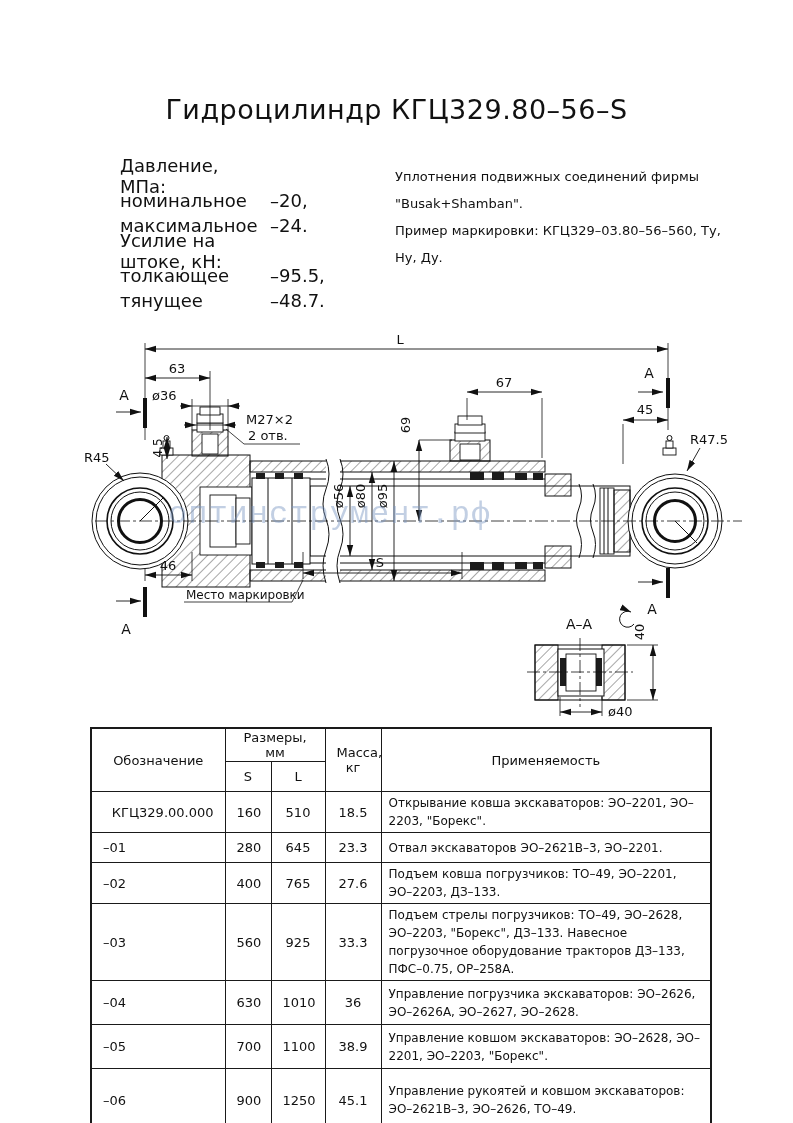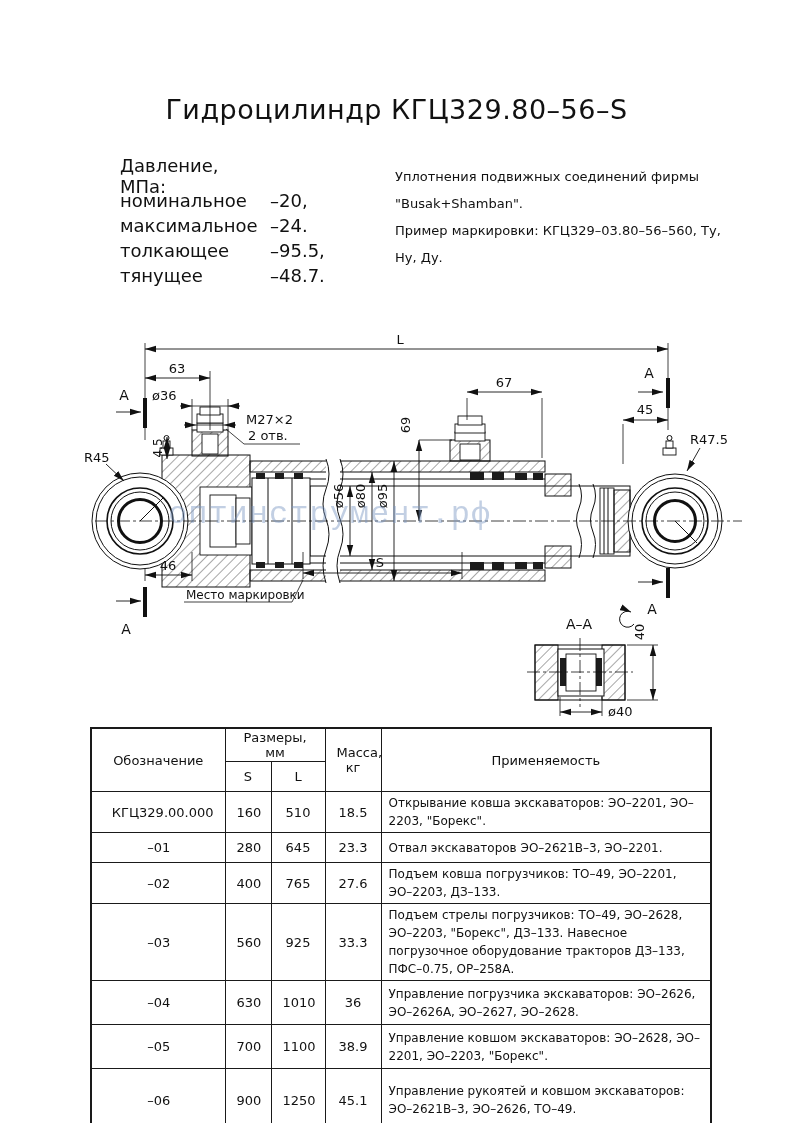--- a/index.html
+++ b/index.html
@@ -63,6 +63,10 @@
     <div class="row">
       <span class="lab">максимальное</span>
       <span>–24.</span>
+      </div>
+    <div class="row">
+      <span class="lab">Усилие на штоке, кН:</span>
+      <span></span>
       </div>
     <div class="row">
       <span class="lab">толкающее</span>

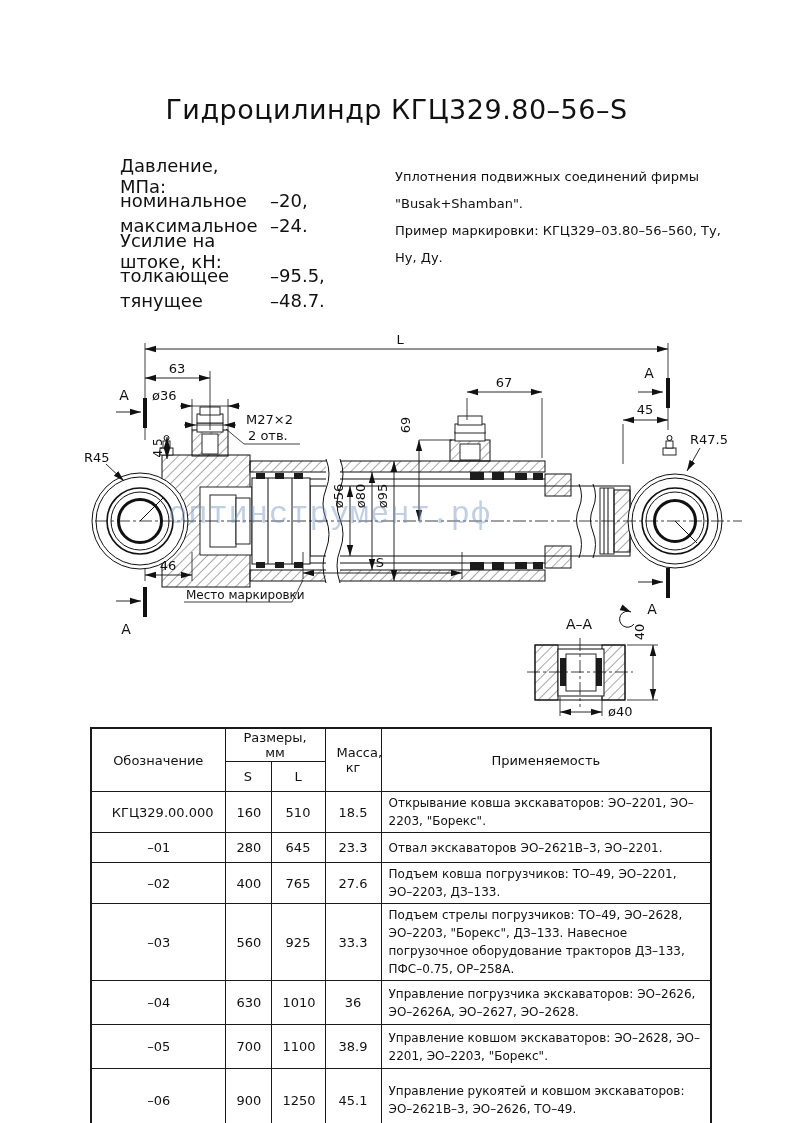--- a/index.html
+++ b/index.html
@@ -39,7 +39,7 @@
   #tbl td,#tbl th{border:1px solid #1a1a1a;font-weight:normal;padding:1px 11px;vertical-align:middle;}
   #tbl{border:2px solid #1a1a1a;}
   #tbl .num{text-align:center;}
-  #tbl .des{text-align:center;padding-right:10px;}
+  #tbl .des{text-align:left;padding-right:10px;}
   #tbl .des-first{text-align:right;padding-left:7px;}
   #tbl .app{font-size:12px;line-height:1.5;text-align:left;padding:2px 7px;}
   #tbl th{text-align:center;}

